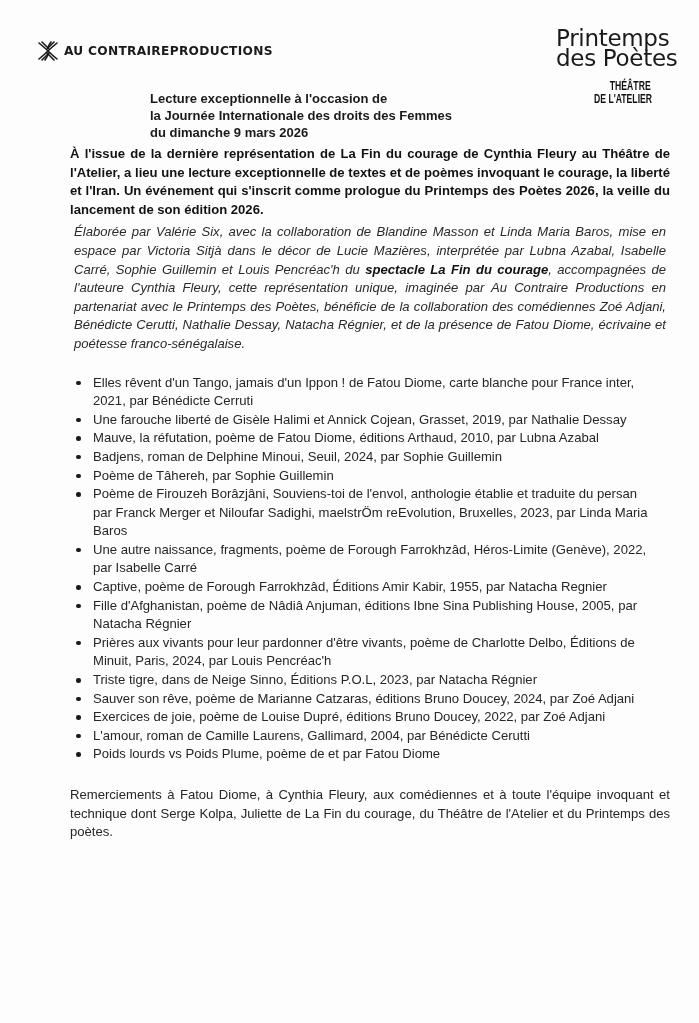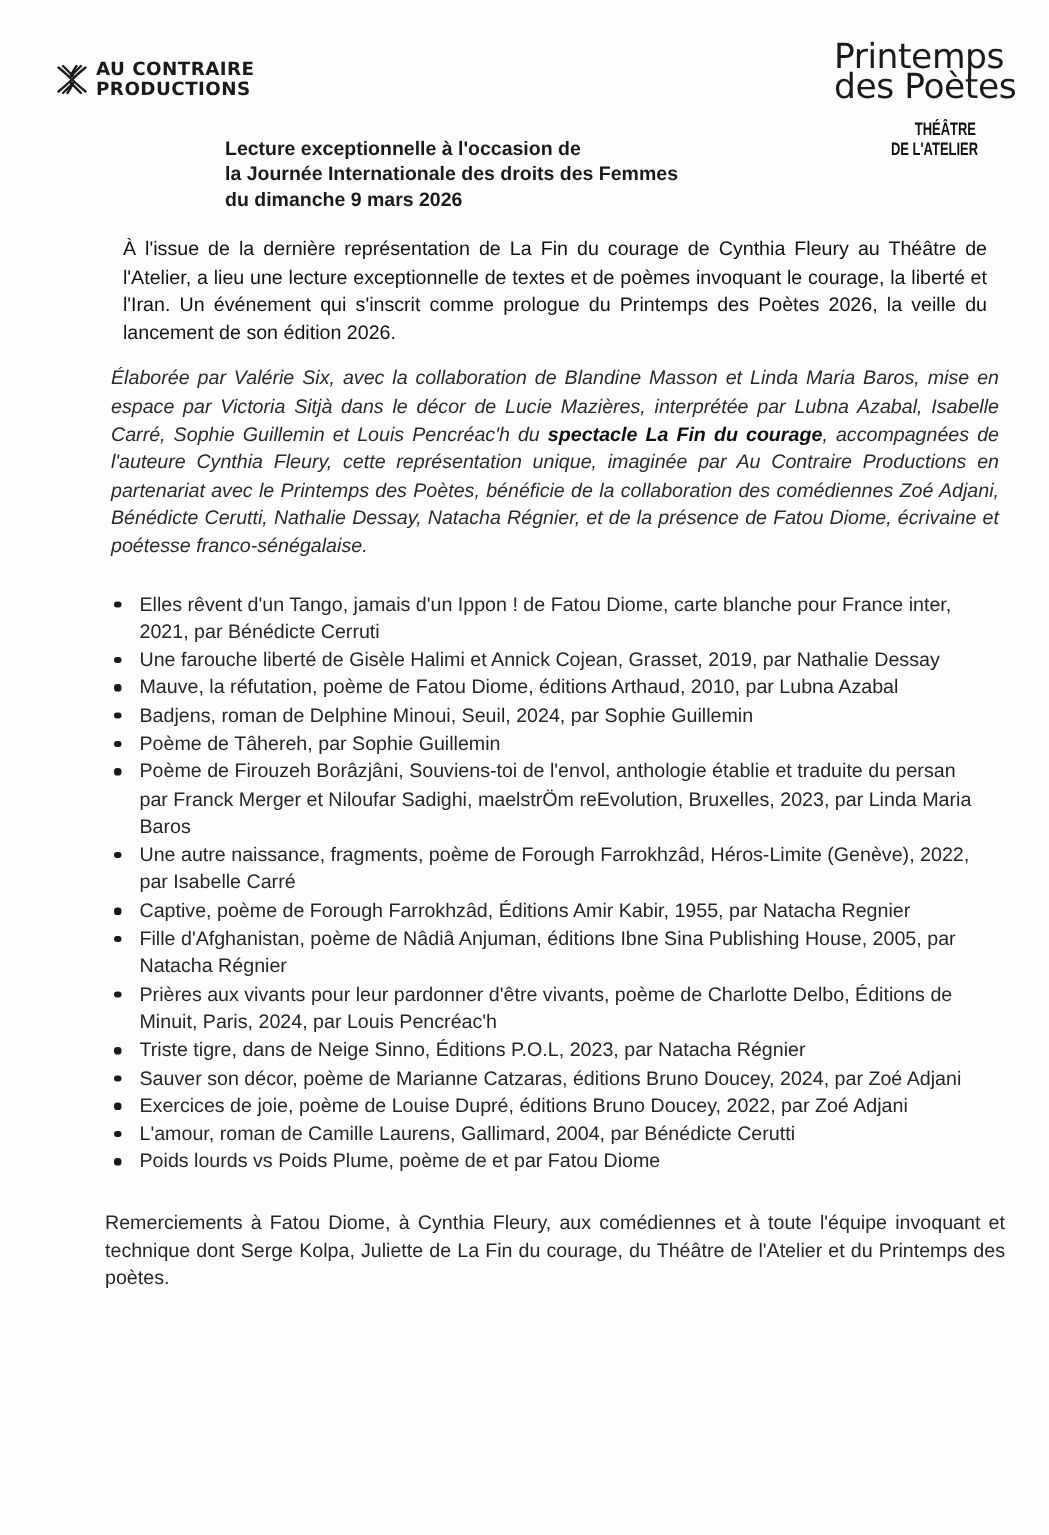--- a/index.html
+++ b/index.html
@@ -33,7 +33,7 @@
       width: 22px; height: 22px;
     }
     .logo-left .words {
-      display: flex; flex-direction: column;
+      display: flex; flex-direction: row;
       font-family: "DejaVu Sans", sans-serif;
       font-weight: bold;
       font-size: 12.2px;

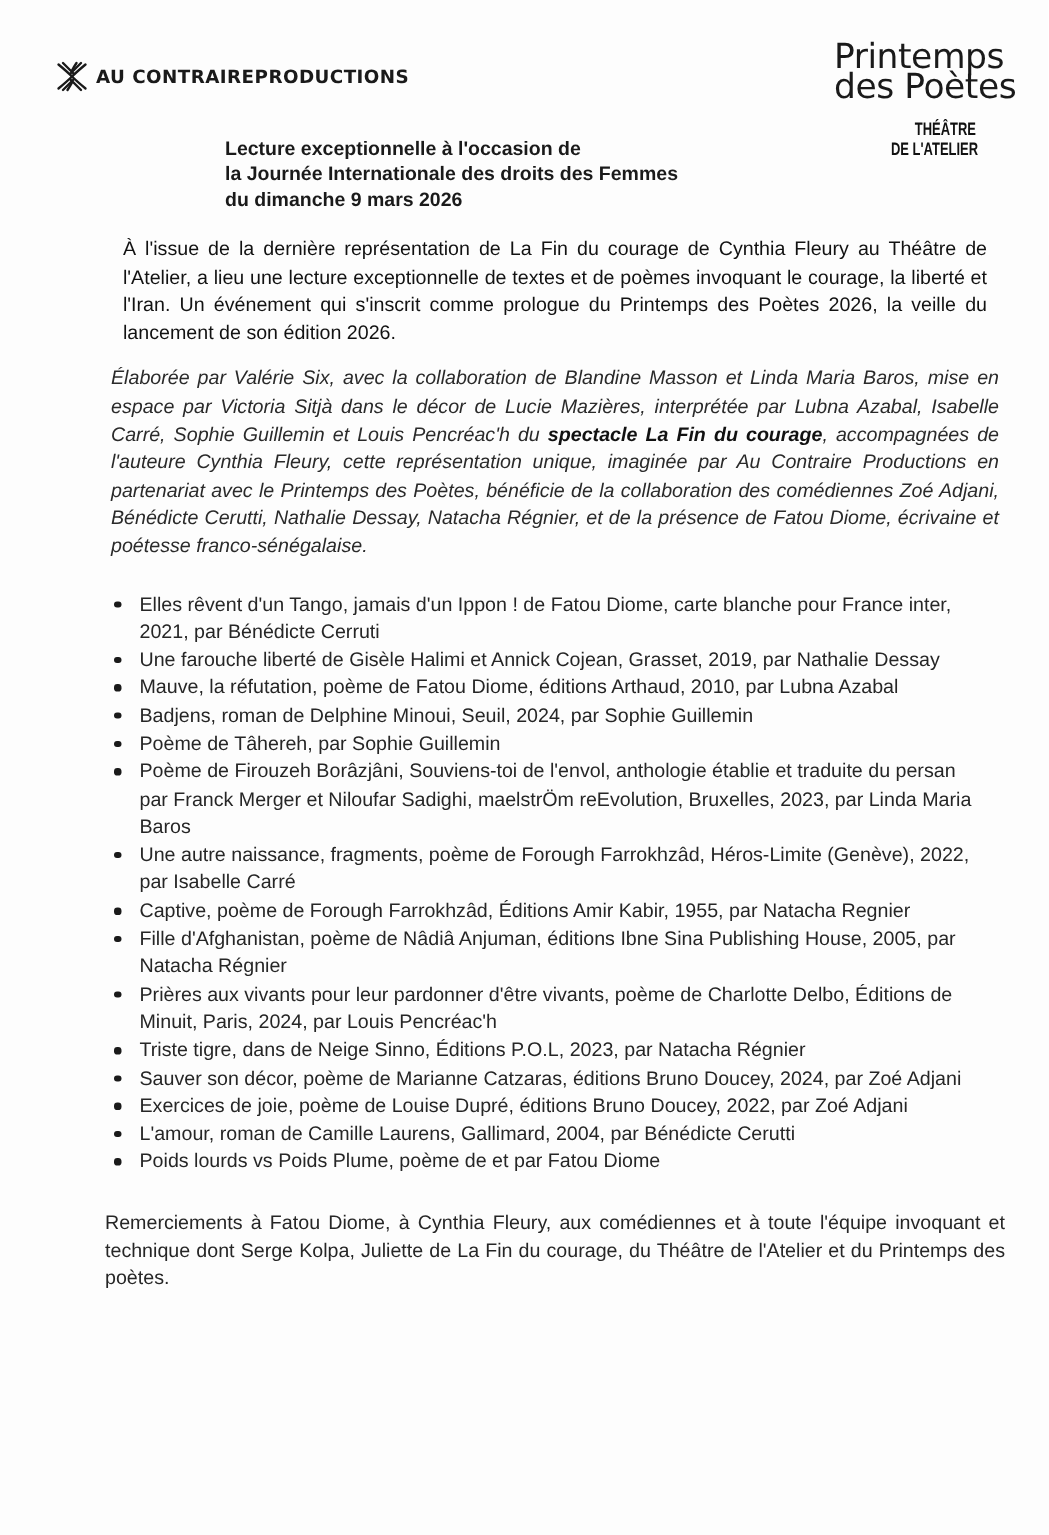--- a/index.html
+++ b/index.html
@@ -86,9 +86,9 @@
       color: #222;
     }
     .intro {
-      margin: 12px;
+      margin: 0;
       text-align: justify;
-      font-weight: normal;
+      font-weight: bold;
       color: #121212;
     }
     .desc {

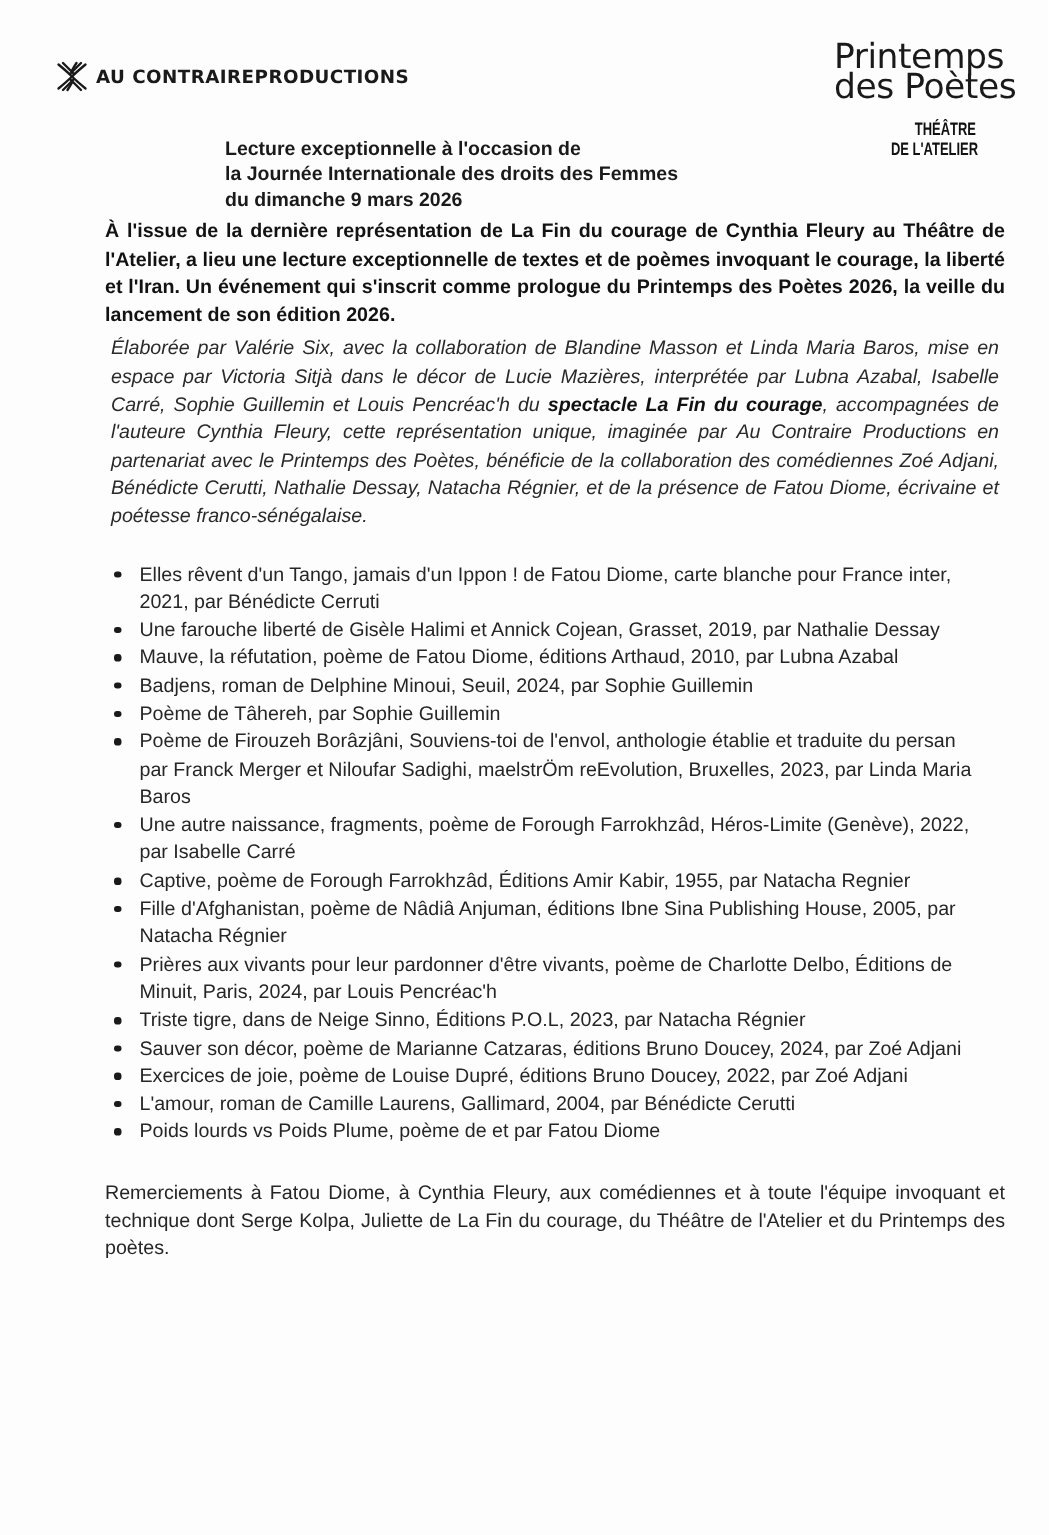--- a/index.html
+++ b/index.html
@@ -183,7 +183,7 @@
       <li><span class="bullet"></span><span>Fille d'Afghanistan, poème de Nâdiâ Anjuman, éditions Ibne Sina Publishing House, 2005, par Natacha Régnier</span></li>
       <li><span class="bullet"></span><span>Prières aux vivants pour leur pardonner d'être vivants, poème de Charlotte Delbo, Éditions de Minuit, Paris, 2024, par Louis Pencréac'h</span></li>
       <li><span class="bullet"></span><span>Triste tigre, dans de Neige Sinno, Éditions P.O.L, 2023, par Natacha Régnier</span></li>
-      <li><span class="bullet"></span><span>Sauver son décor, poème de Marianne Catzaras, éditions Bruno Doucey, 2024, par Zoé Adjani</span></li>
+      <li><span class="bullet"></span><span>Sauver son rêve, poème de Marianne Catzaras, éditions Bruno Doucey, 2024, par Zoé Adjani</span></li>
       <li><span class="bullet"></span><span>Exercices de joie, poème de Louise Dupré, éditions Bruno Doucey, 2022, par Zoé Adjani</span></li>
       <li><span class="bullet"></span><span>L'amour, roman de Camille Laurens, Gallimard, 2004, par Bénédicte Cerutti</span></li>
       <li><span class="bullet"></span><span>Poids lourds vs Poids Plume, poème de et par Fatou Diome</span></li>

